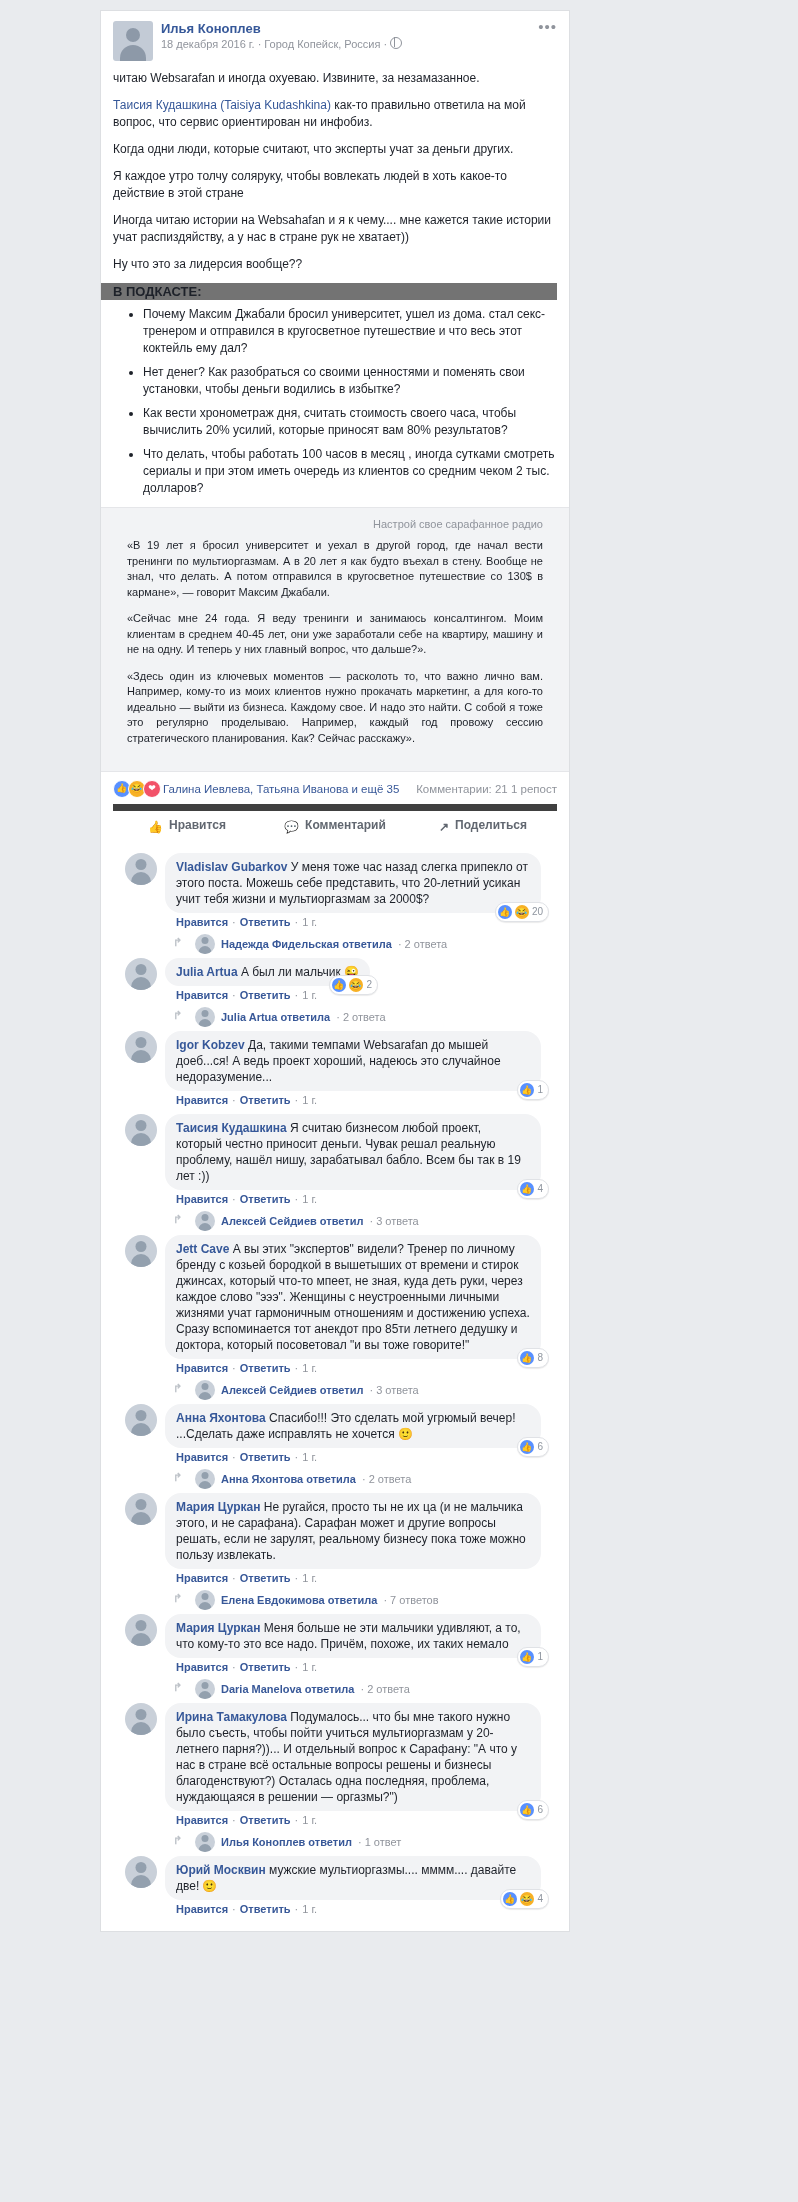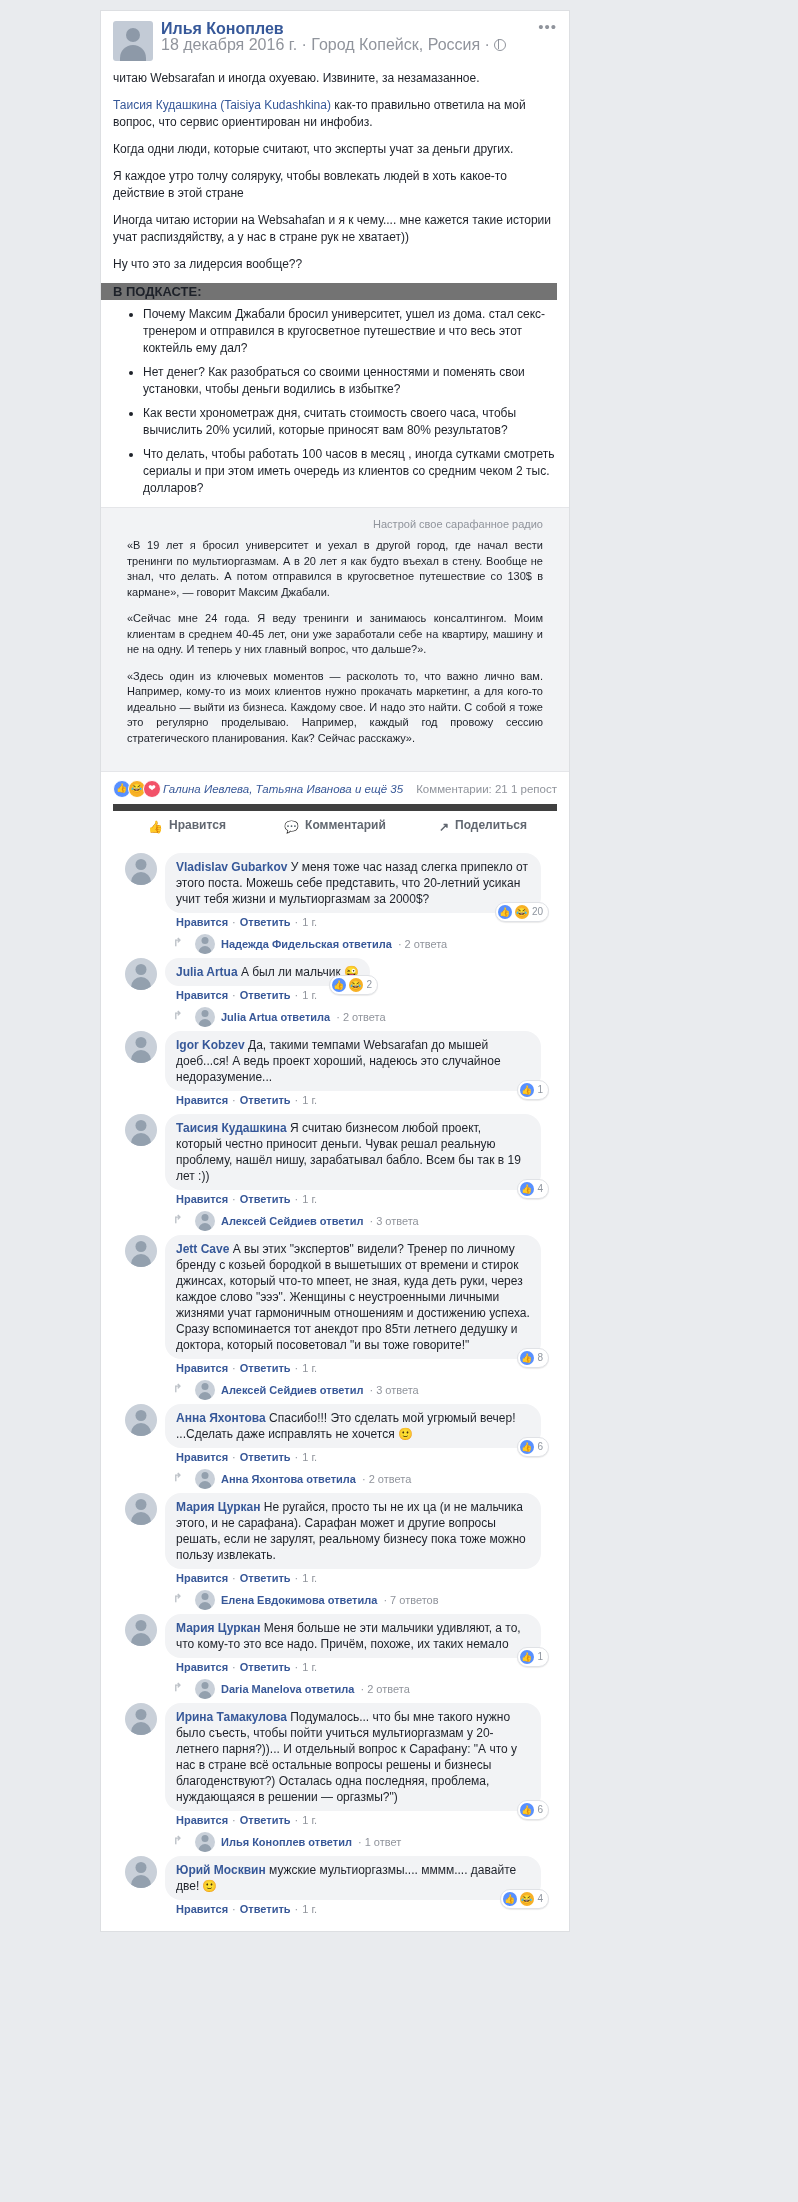--- a/index.html
+++ b/index.html
@@ -12,7 +12,7 @@
   .avatar::after{content:"";position:absolute;left:50%;top:7px;transform:translateX(-50%);width:14px;height:14px;border-radius:50%;background:#8d99a8;}
   .avatar::before{content:"";position:absolute;left:50%;top:24px;transform:translateX(-50%);width:26px;height:18px;border-radius:13px 13px 0 0;background:#8d99a8;}
   .head-txt{margin-left:8px;flex:1;}
-  .author{color:#365899;font-weight:bold;font-size:16px;line-height:15px;}
+  .author{color:#365899;font-weight:bold;font-size:13px;line-height:15px;}
   .meta{color:#90949c;font-size:16px;line-height:15px;margin-top:1px;}
   .globe{display:inline-block;width:10px;height:10px;border-radius:50%;border:1px solid #90949c;vertical-align:-1px;position:relative;}
   .globe::after{content:"";position:absolute;left:3px;top:-1px;width:2px;height:10px;border-left:1px solid #90949c;}

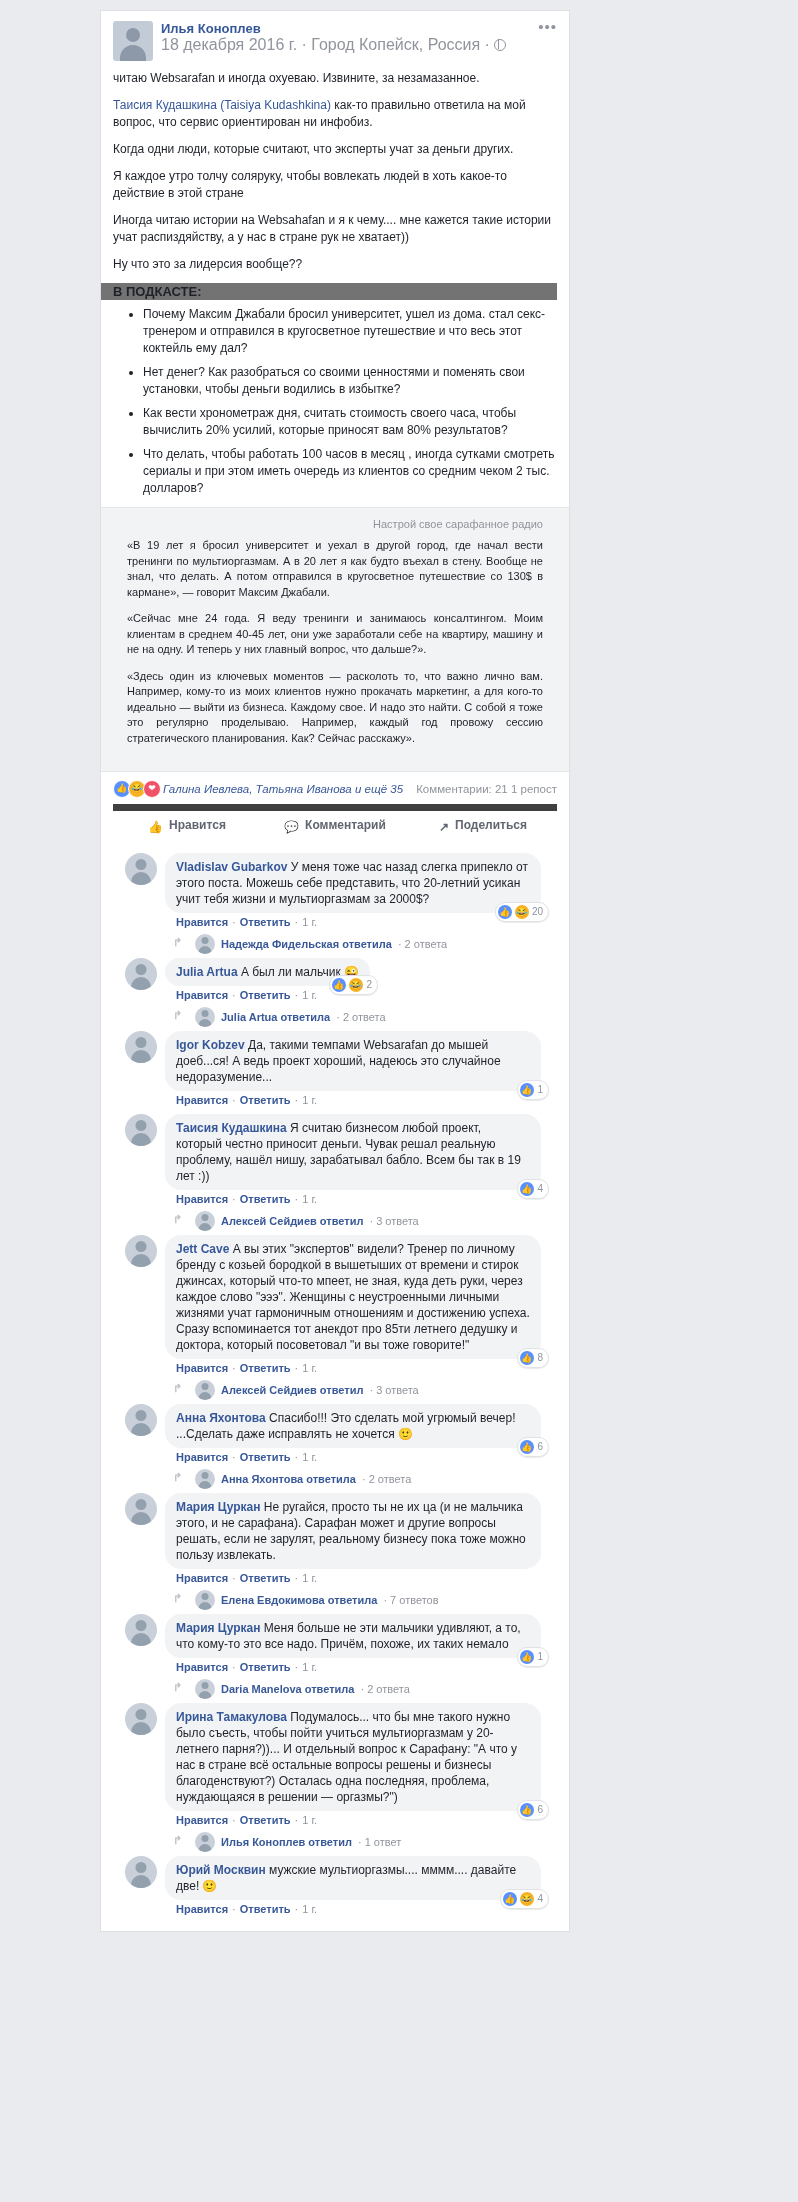--- a/index.html
+++ b/index.html
@@ -13,7 +13,7 @@
   .avatar::before{content:"";position:absolute;left:50%;top:24px;transform:translateX(-50%);width:26px;height:18px;border-radius:13px 13px 0 0;background:#8d99a8;}
   .head-txt{margin-left:8px;flex:1;}
   .author{color:#365899;font-weight:bold;font-size:13px;line-height:15px;}
-  .meta{color:#90949c;font-size:16px;line-height:15px;margin-top:1px;}
+  .meta{color:#90949c;font-size:11px;line-height:15px;margin-top:1px;}
   .globe{display:inline-block;width:10px;height:10px;border-radius:50%;border:1px solid #90949c;vertical-align:-1px;position:relative;}
   .globe::after{content:"";position:absolute;left:3px;top:-1px;width:2px;height:10px;border-left:1px solid #90949c;}
   .dots{color:#90949c;font-size:15px;letter-spacing:1px;line-height:12px;cursor:pointer;}

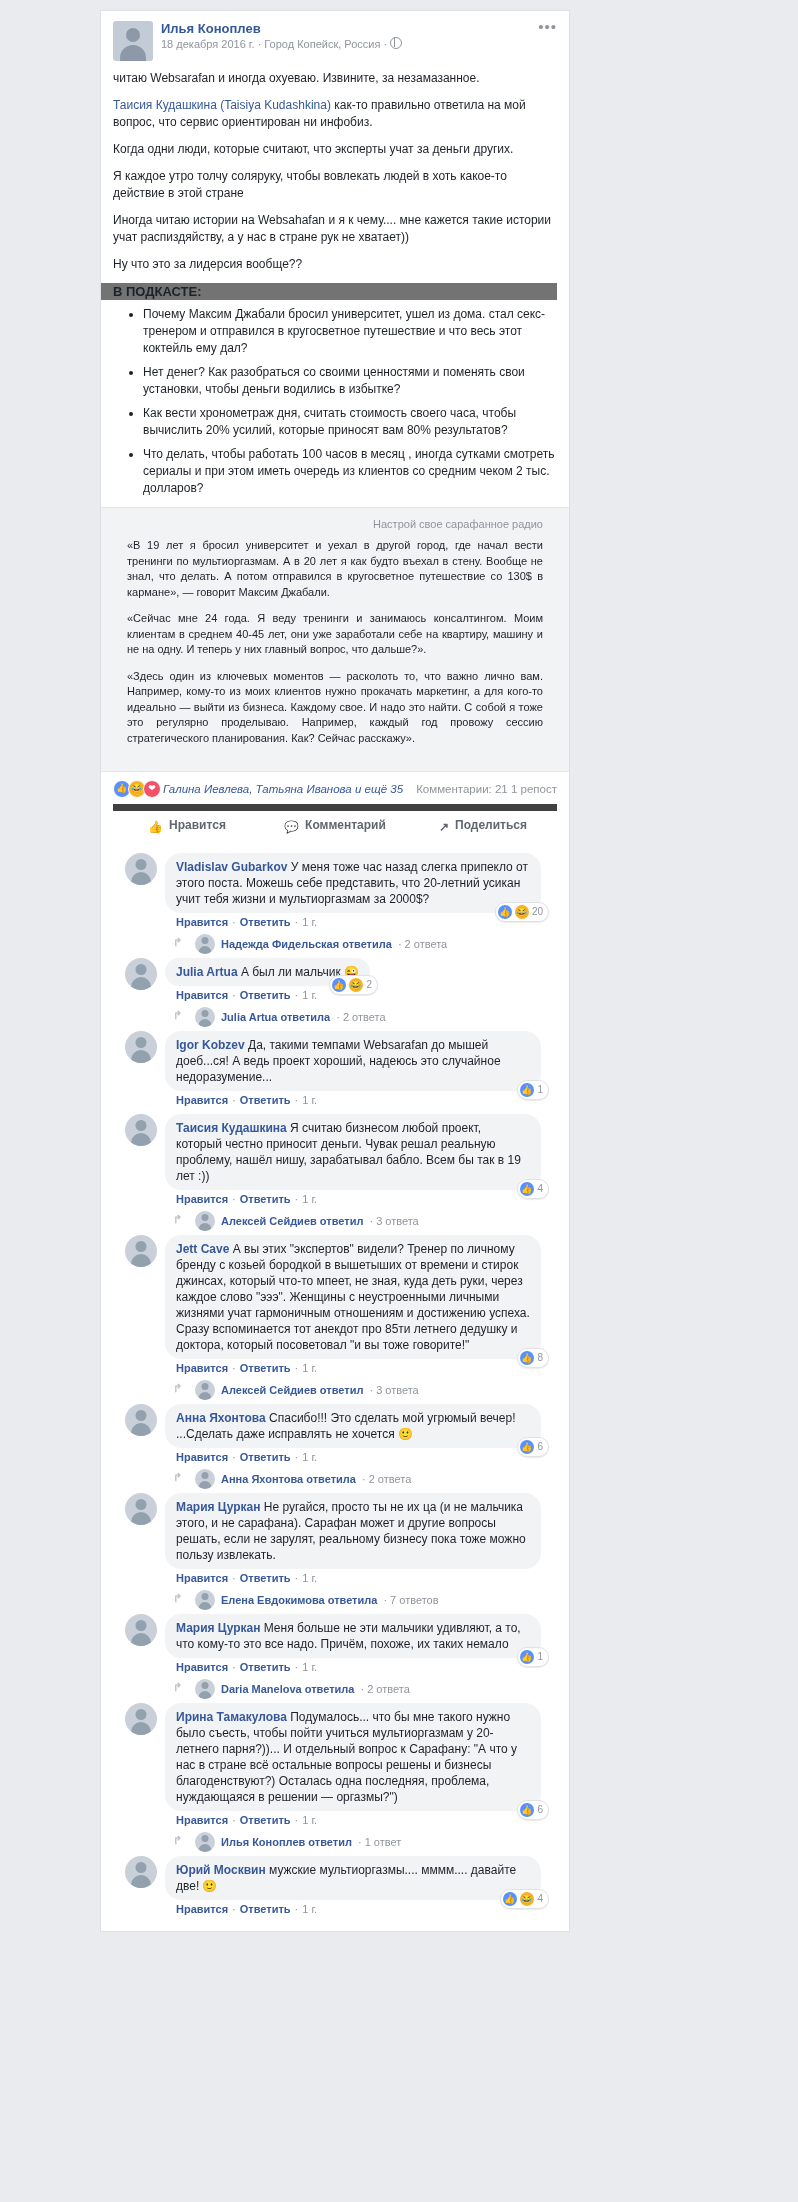--- a/index.html
+++ b/index.html
@@ -33,7 +33,7 @@
   .rx .like{background:#5890ff;}
   .rx .love{background:#f25268;}
   .rx .haha{background:#f7b125;}
-  .rx-names{color:#385898;flex:1;font-style:italic;}
+  .rx-names{color:#385898;flex:1;}
   .rx-right{color:#90949c;}
   .actionbar{display:flex;border-top:7px solid #404040;}
   .action{flex:1;text-align:center;padding:7px 0;color:#616770;font-size:12px;font-weight:bold;cursor:pointer;}

